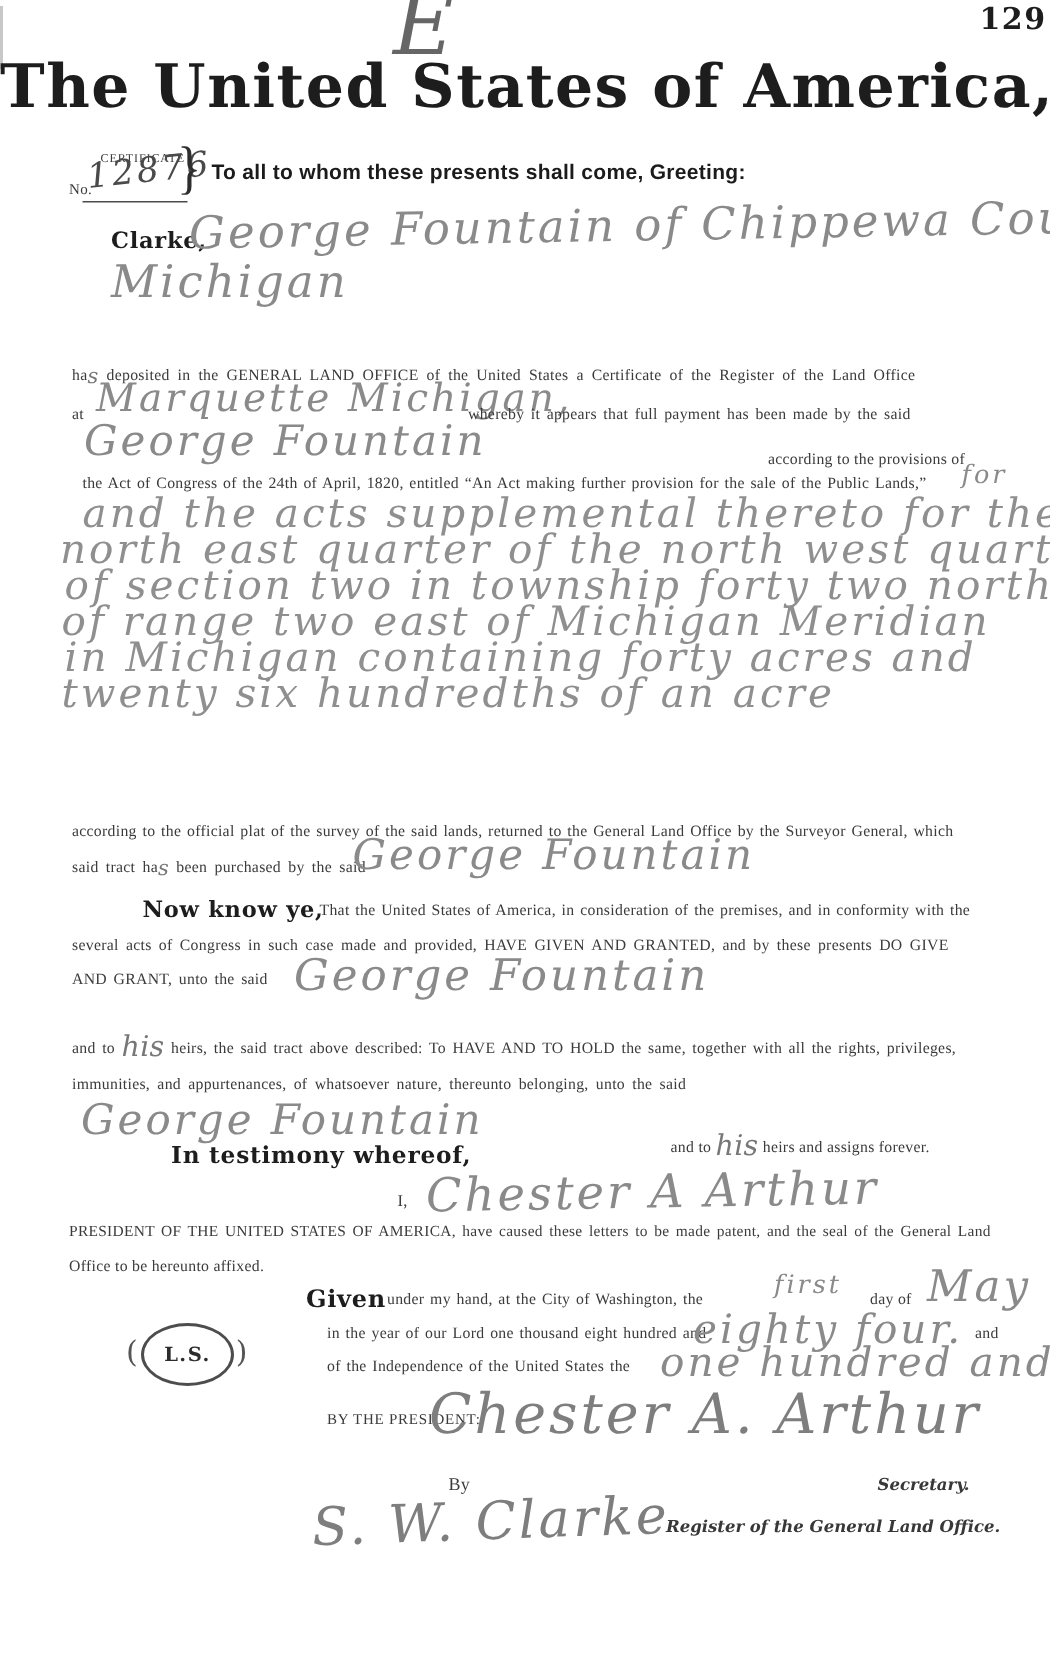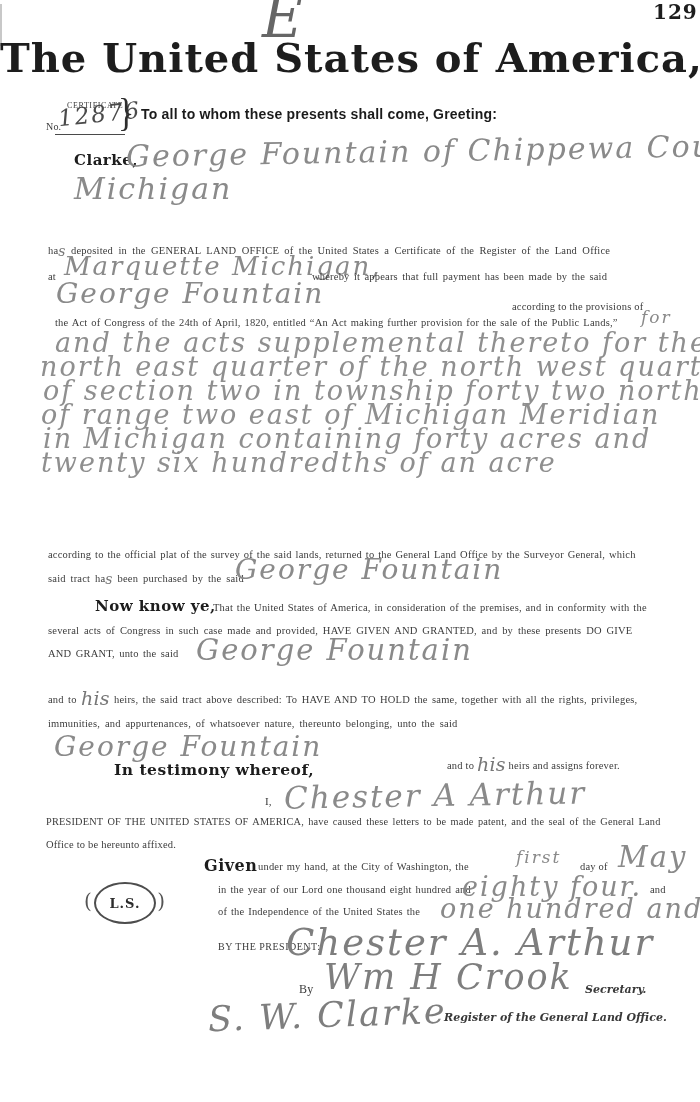--- a/index.html
+++ b/index.html
@@ -136,7 +136,6 @@
   <div class="printed" style="left:218px; top:941px; font-size:10px; letter-spacing:0.5px;text-align:right;">BY THE PRESIDENT:</div>
   <div class="script" style="left:286px; top:924px; font-size:37px; color:#7e7e7e;">Chester A. Arthur</div>
   <div class="printed" style="left:299px; top:982px; font-size:12px;">By</div>
-  <div class="script" style="left:324px; top:960px; font-size:35px; color:#7e7e7e;">Wm H Crook</div>
   <div class="ital-label" style="left:585px; top:983px;">Secretary.</div>
   <div class="script" style="left:208px; top:998px; font-size:35px; color:#7e7e7e; transform:rotate(-2deg);">S. W. Clarke</div>
   <div class="ital-label" style="left:444px; top:1011px;">Register of the General Land Office.</div>

